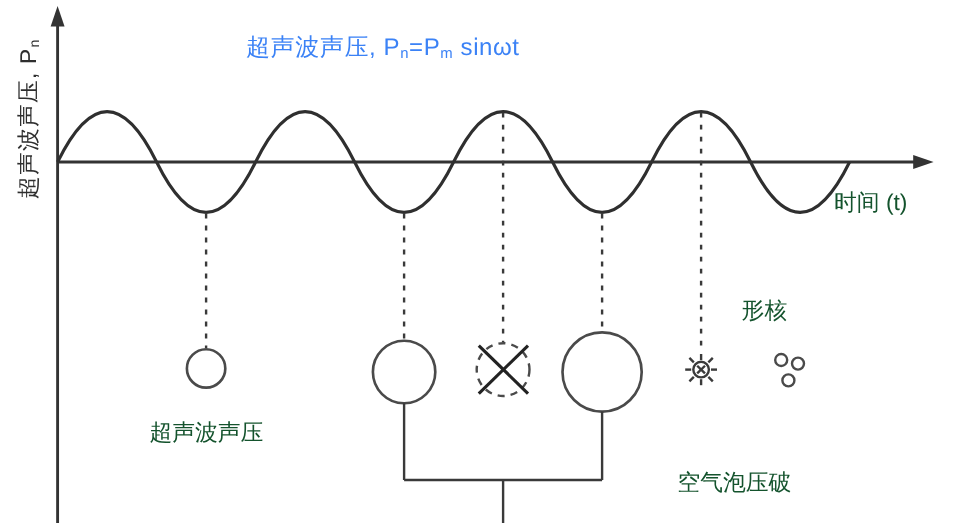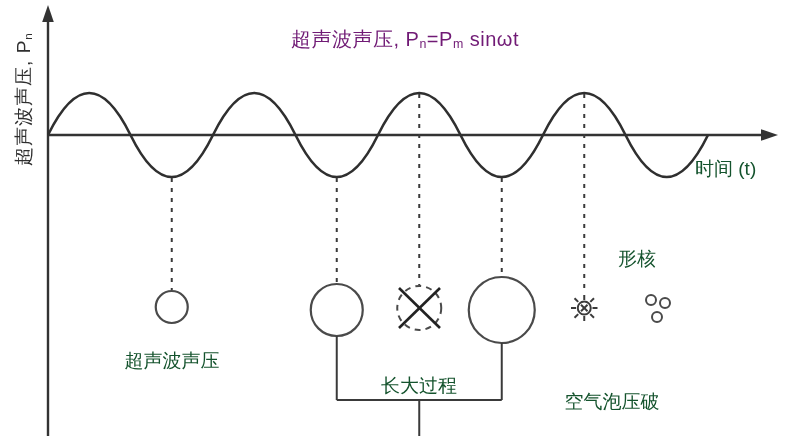--- a/index.html
+++ b/index.html
@@ -35,9 +35,8 @@
     left: 205px;
     top: 26px;
     width: 400px;
-    text-align: center;
     font-size: 20px;
-    color: #701a75;
+    color: #3b82f6;
     letter-spacing: 0.5px;
   }
   .sub {

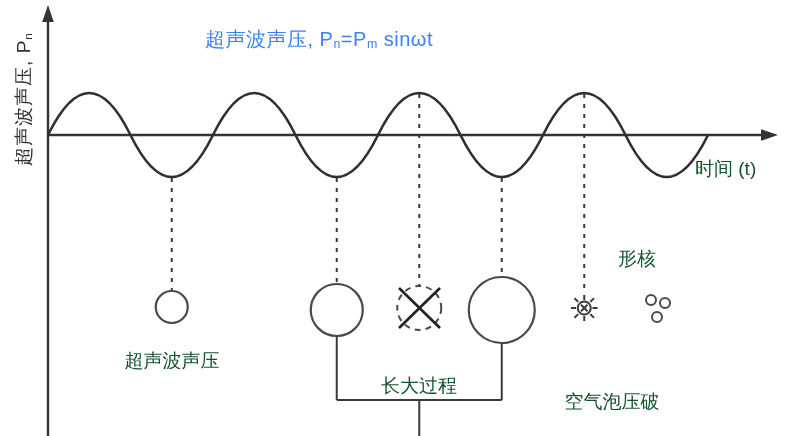--- a/index.html
+++ b/index.html
@@ -125,7 +125,6 @@
   <div class="lbl" style="left:695px; top:156px;">时间 (t)</div>
 
   <div class="lbl center" style="left:92px; top:348px; width:160px;">超声波声压</div>
-  <div class="lbl center" style="left:339px; top:373px; width:160px;">长大过程</div>
   <div class="lbl center" style="left:532px; top:361px; width:160px;margin-top:28px;">空气泡压破</div>
   <div class="lbl" style="left:618px; top:246px;">形核</div>
 

